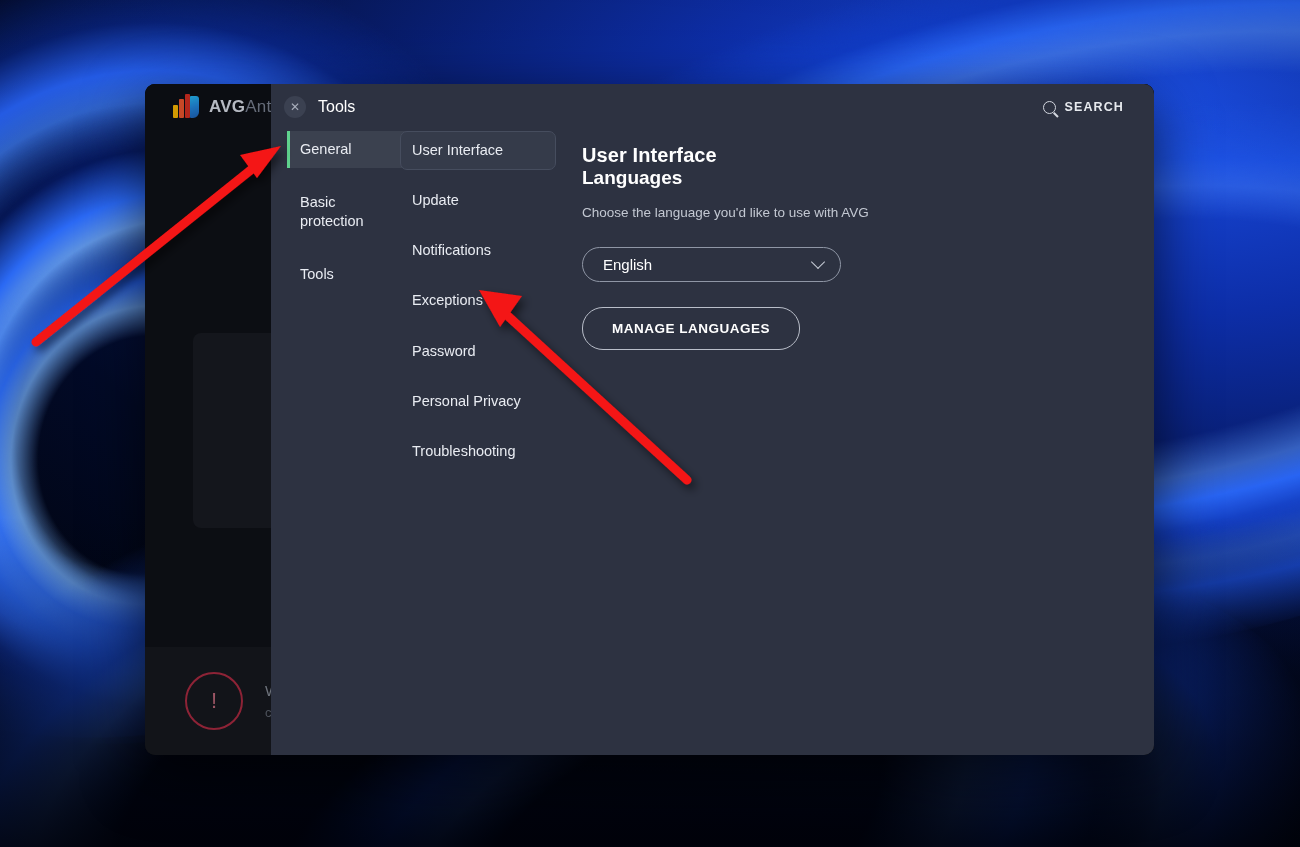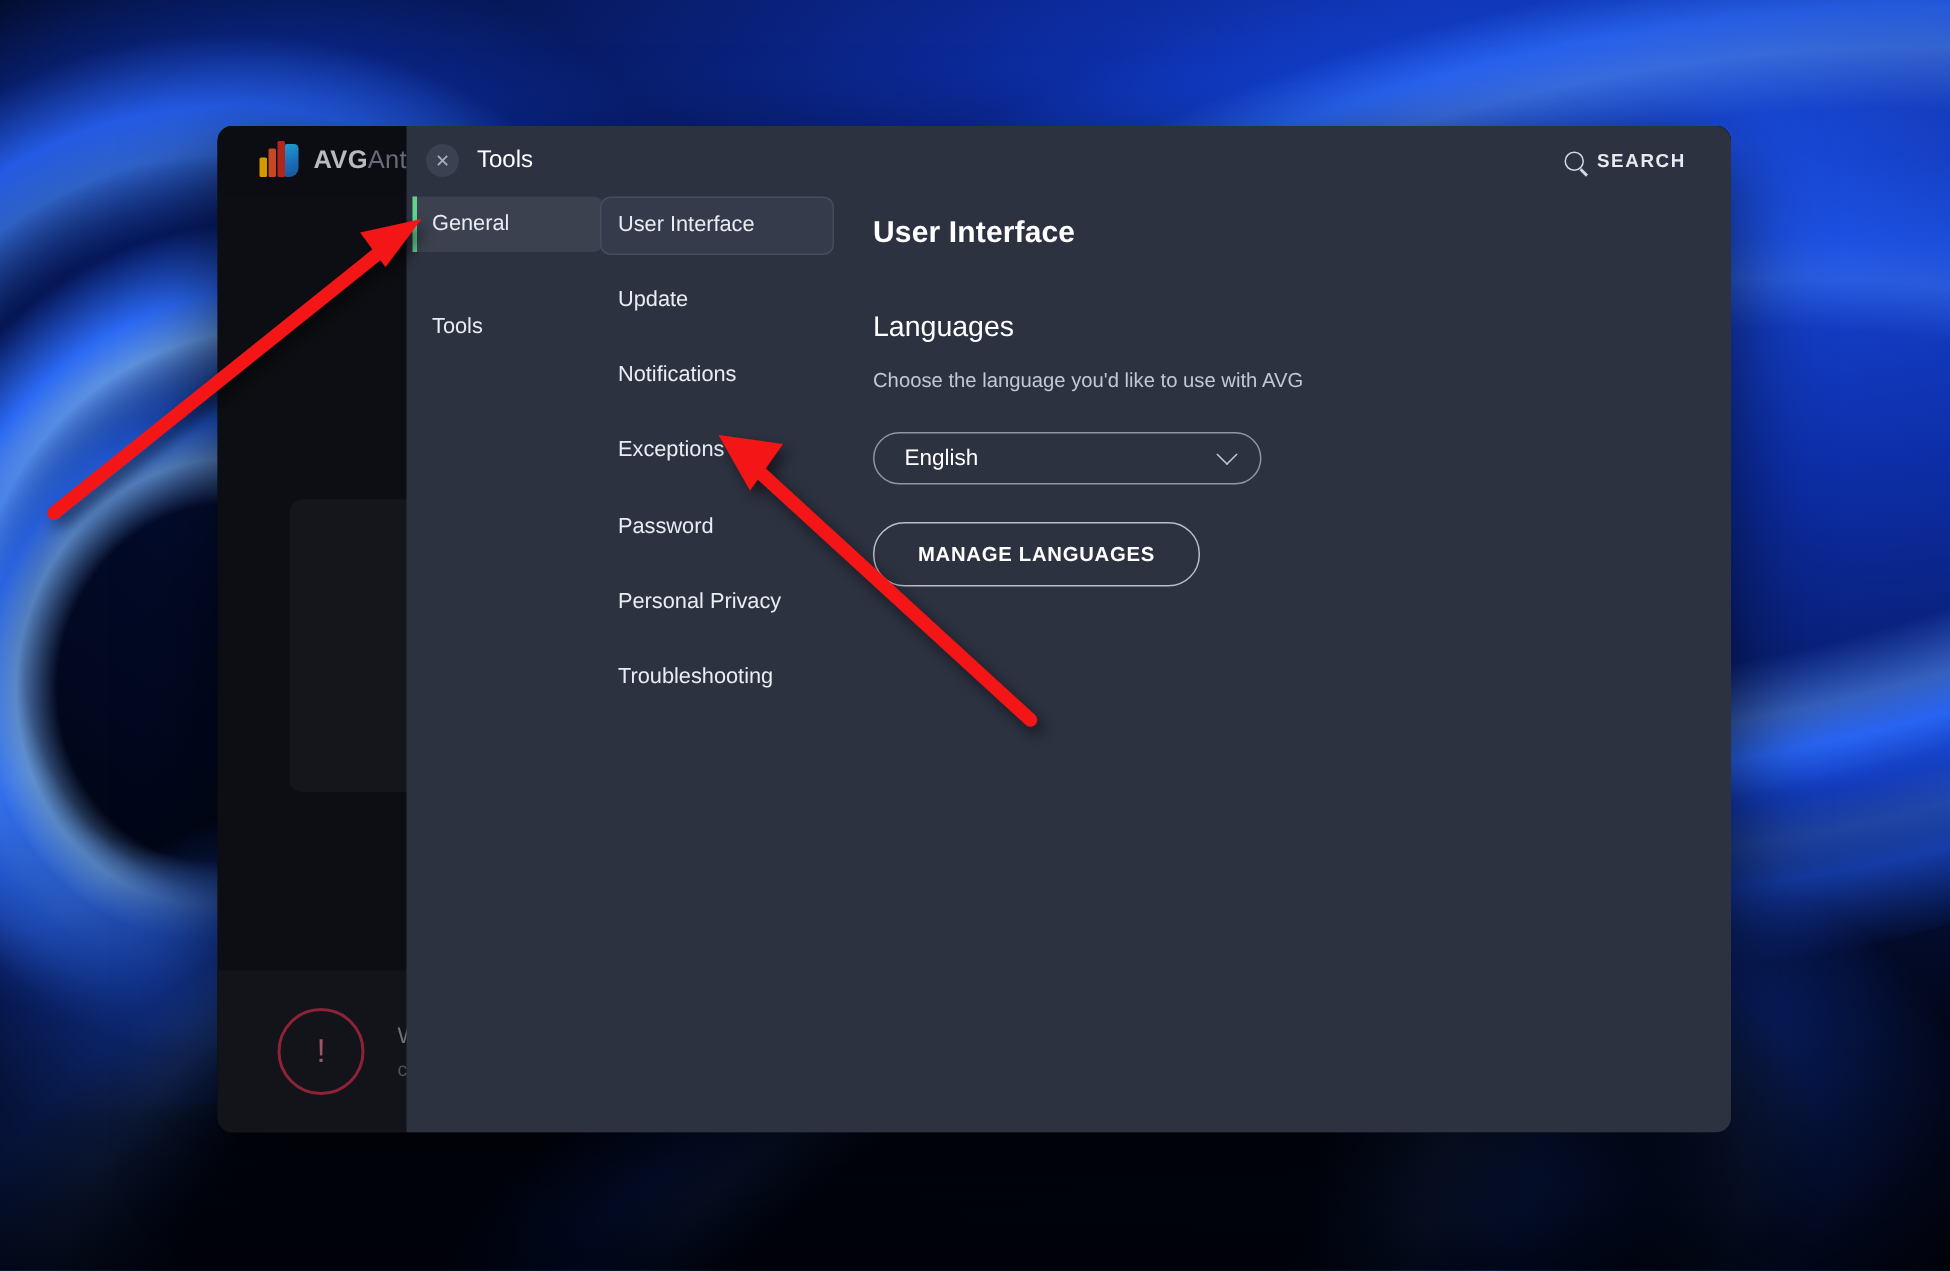--- a/index.html
+++ b/index.html
@@ -381,7 +381,7 @@
   
   .nav-primary {
     position: absolute;
-    left: 4px;
+    left: 16px;
     top: 47px;
     width: 127px;
   }

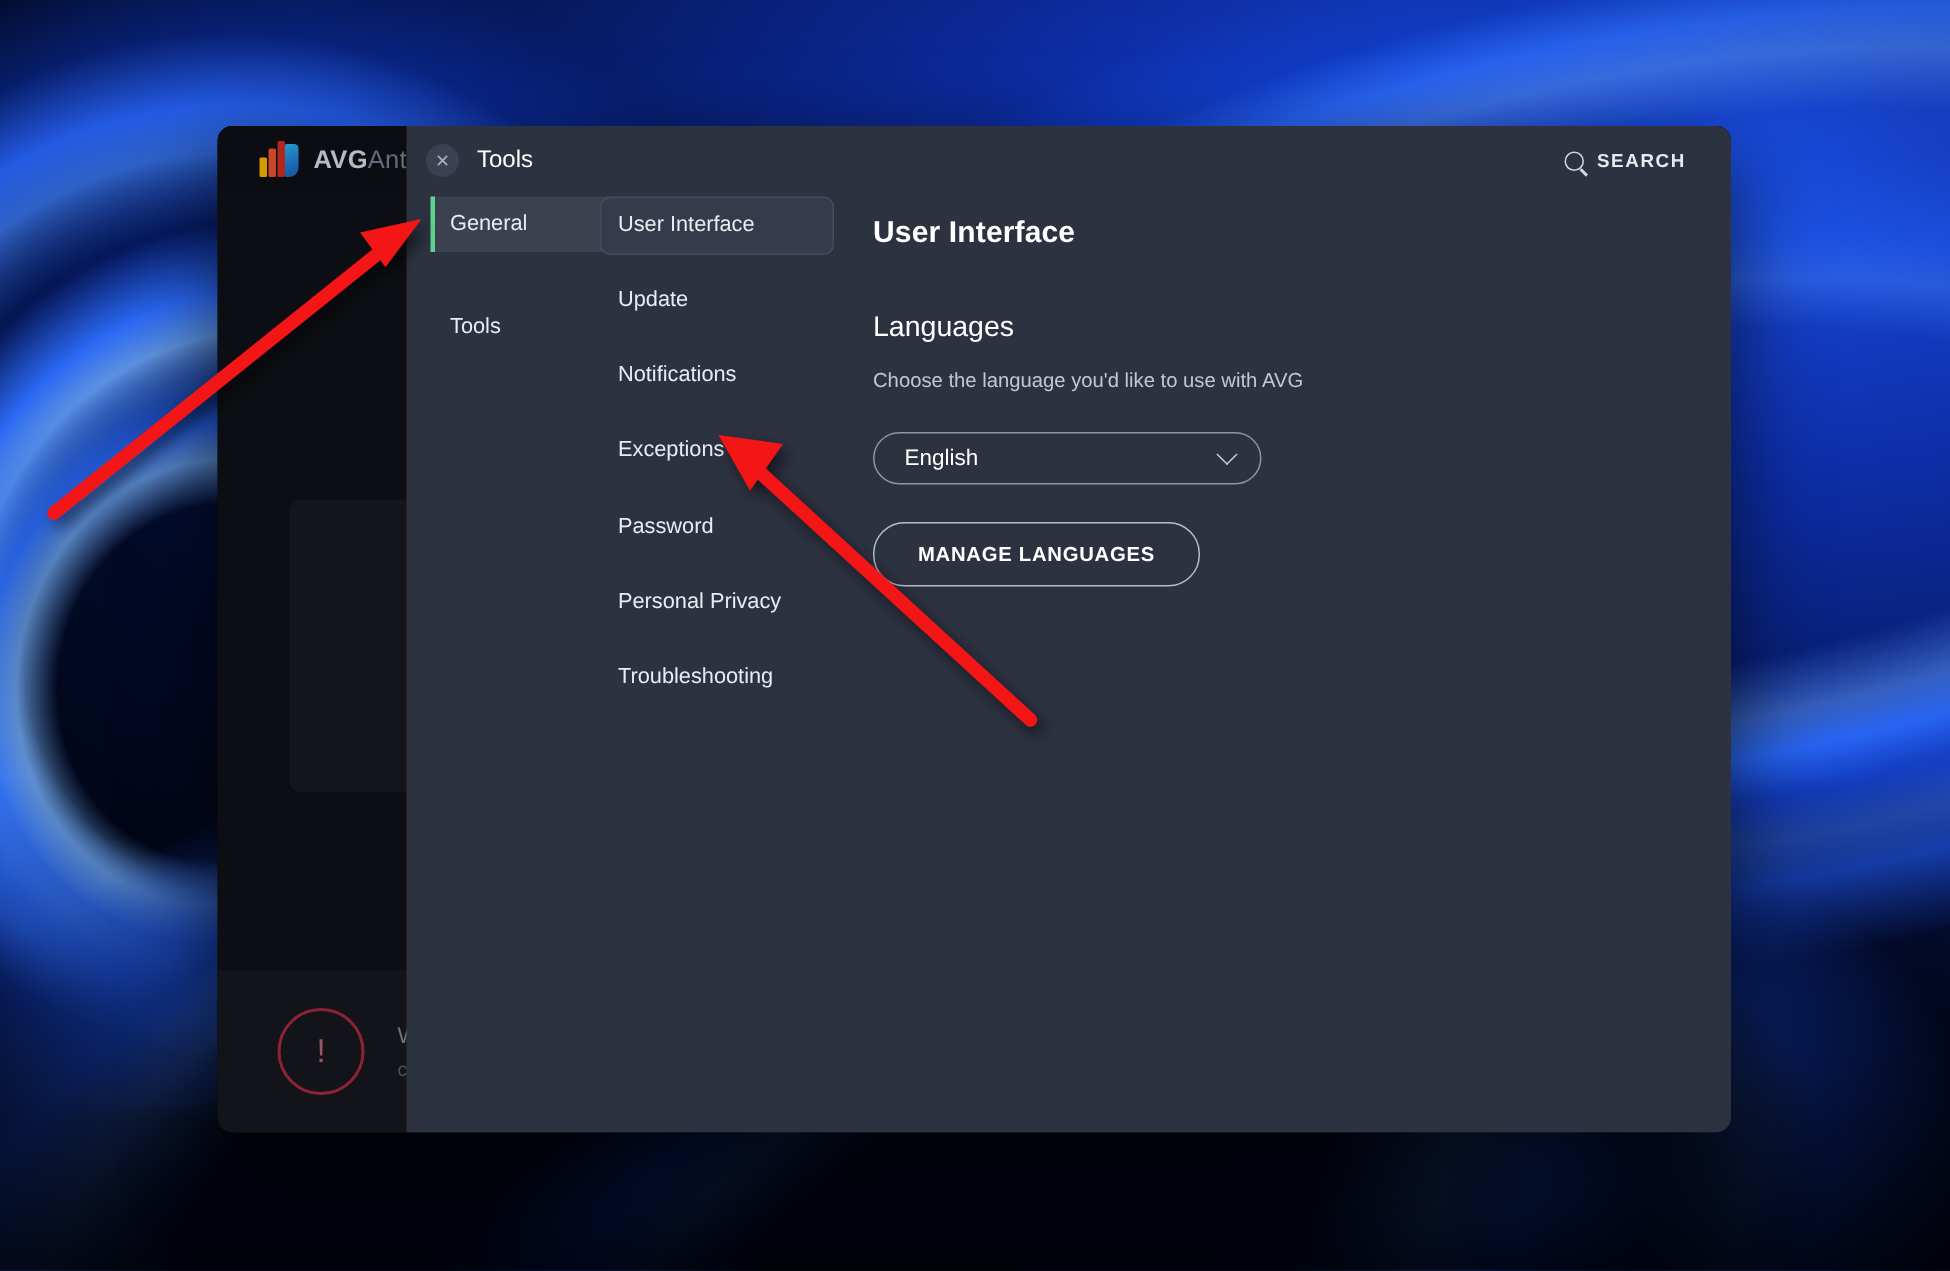--- a/index.html
+++ b/index.html
@@ -442,9 +442,8 @@
     letter-spacing: 0.1px;
   }
   .section-title {
-    margin-top: 41px;
     font-size: 19px;
-    font-weight: normal;
+    font-weight: bold;
     color: #ffffff;
   }
   .section-desc {

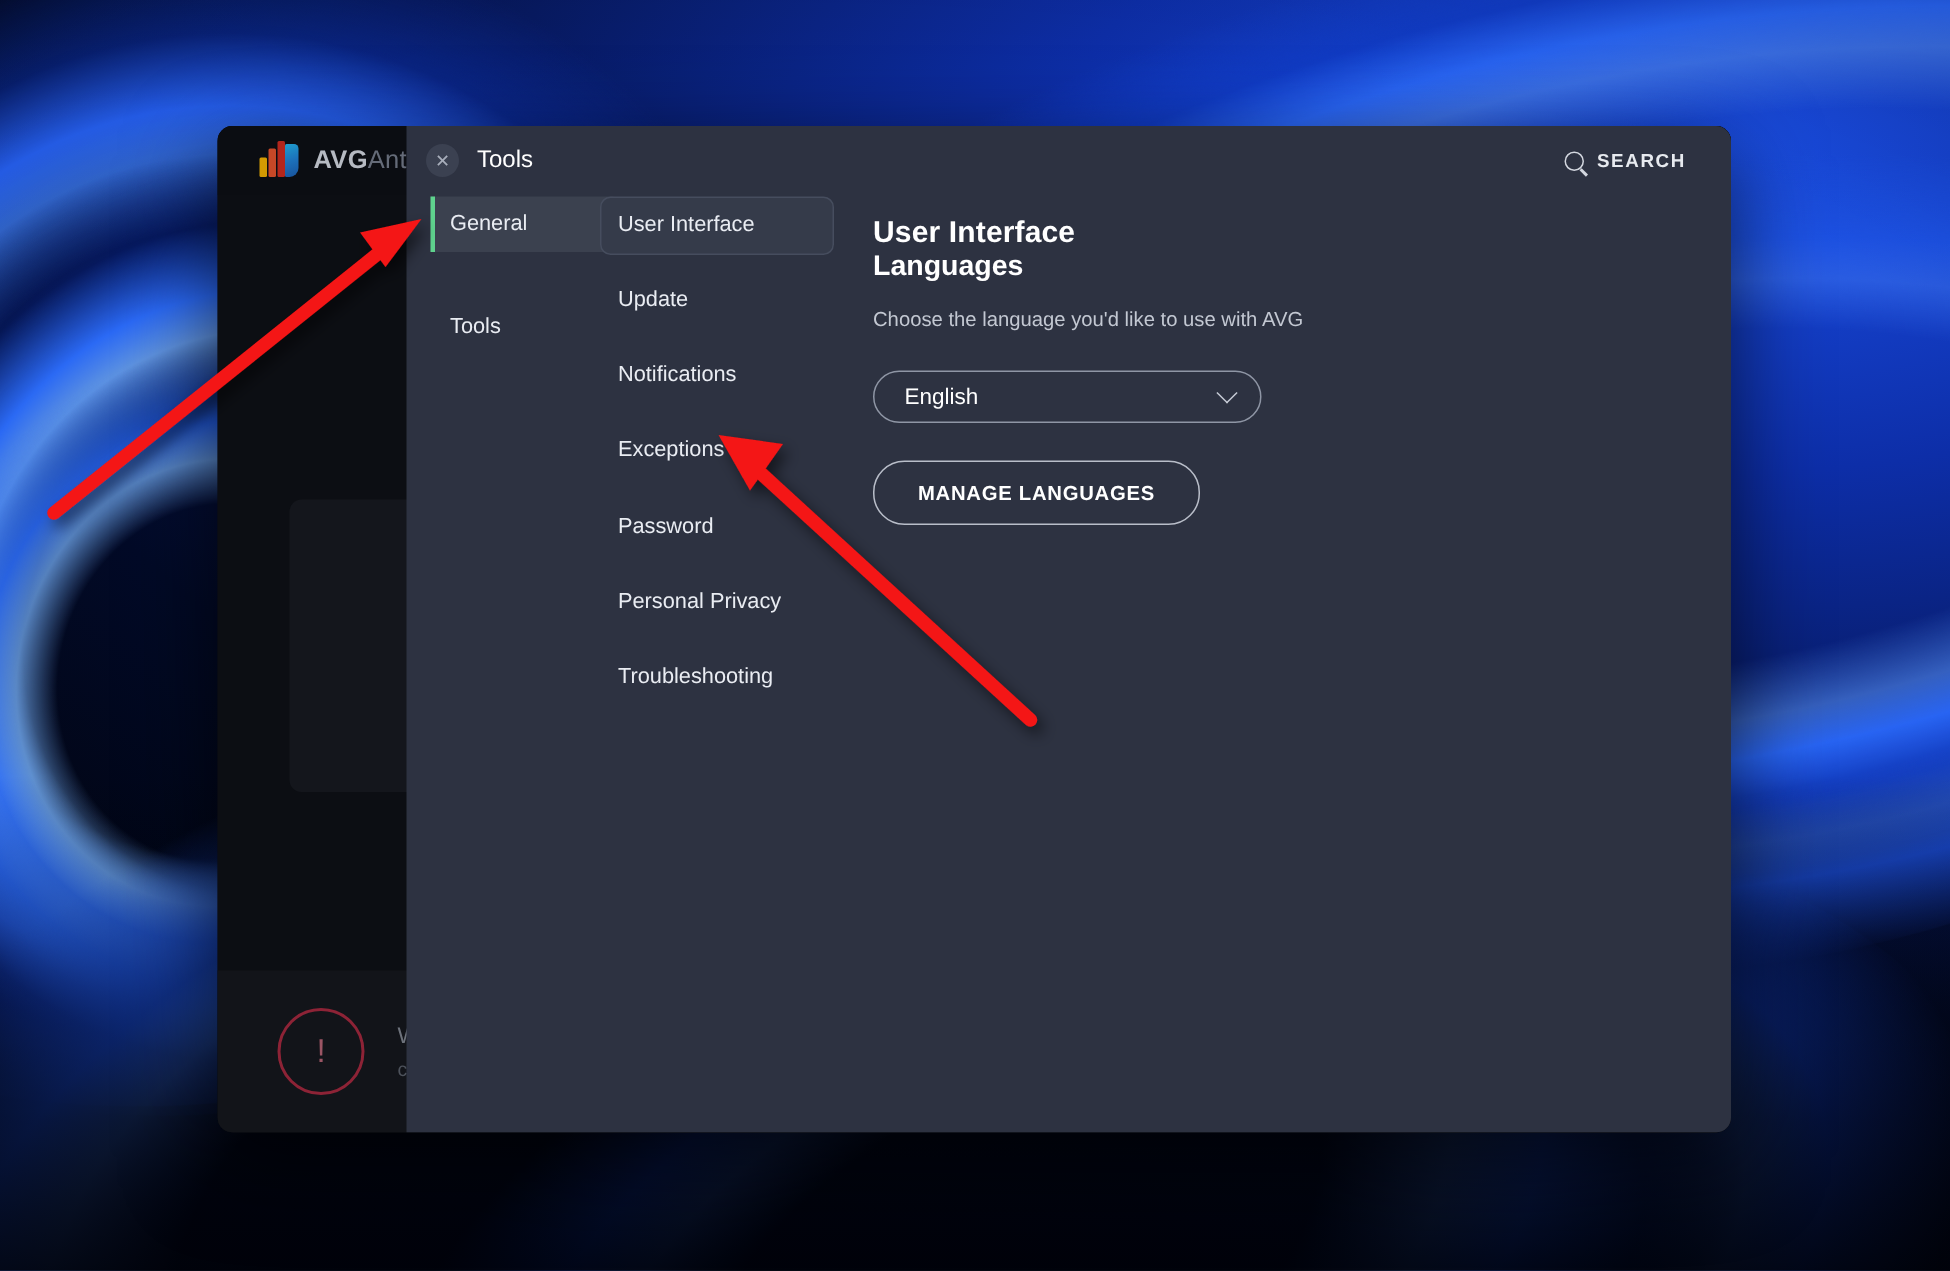--- a/index.html
+++ b/index.html
@@ -579,6 +579,9 @@
           <span>General</span>
         </div>
         <div class="nav1-gap"></div>
+        <div class="nav1-item">
+          <span>Basic protection</span>
+        </div>
         <div class="nav1-gap"></div>
         <div class="nav1-item">
           <span>Tools</span>

